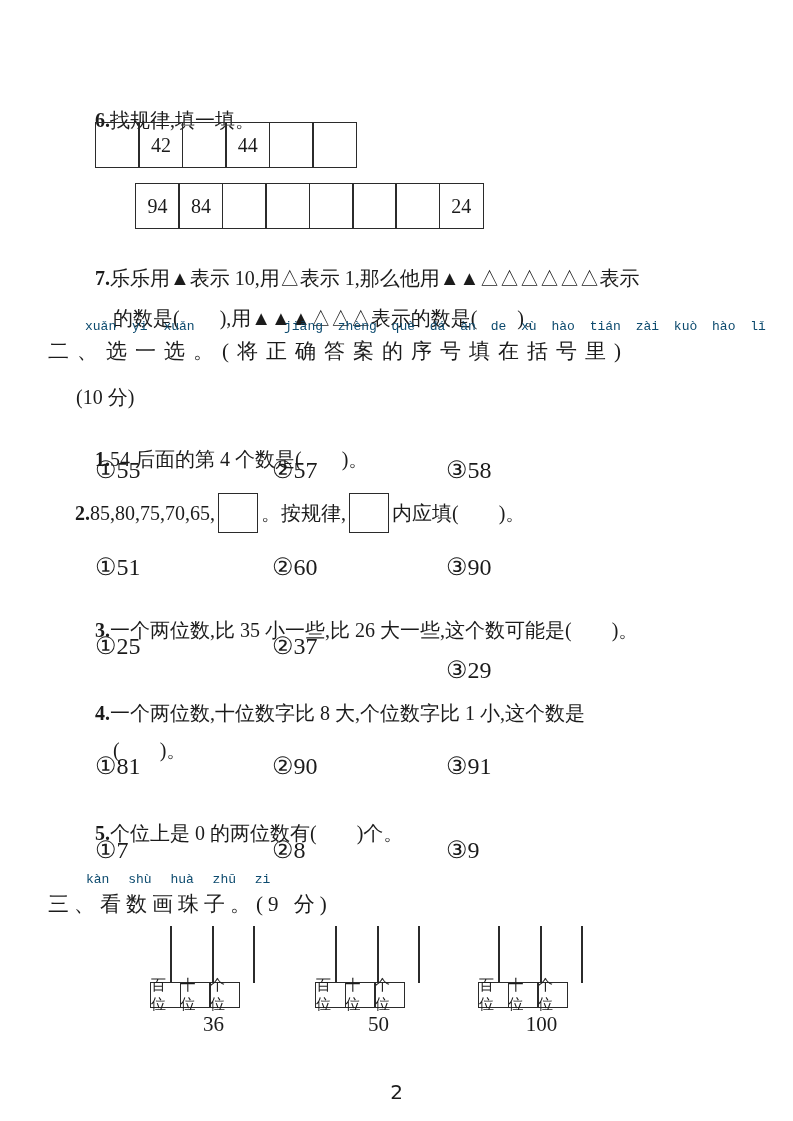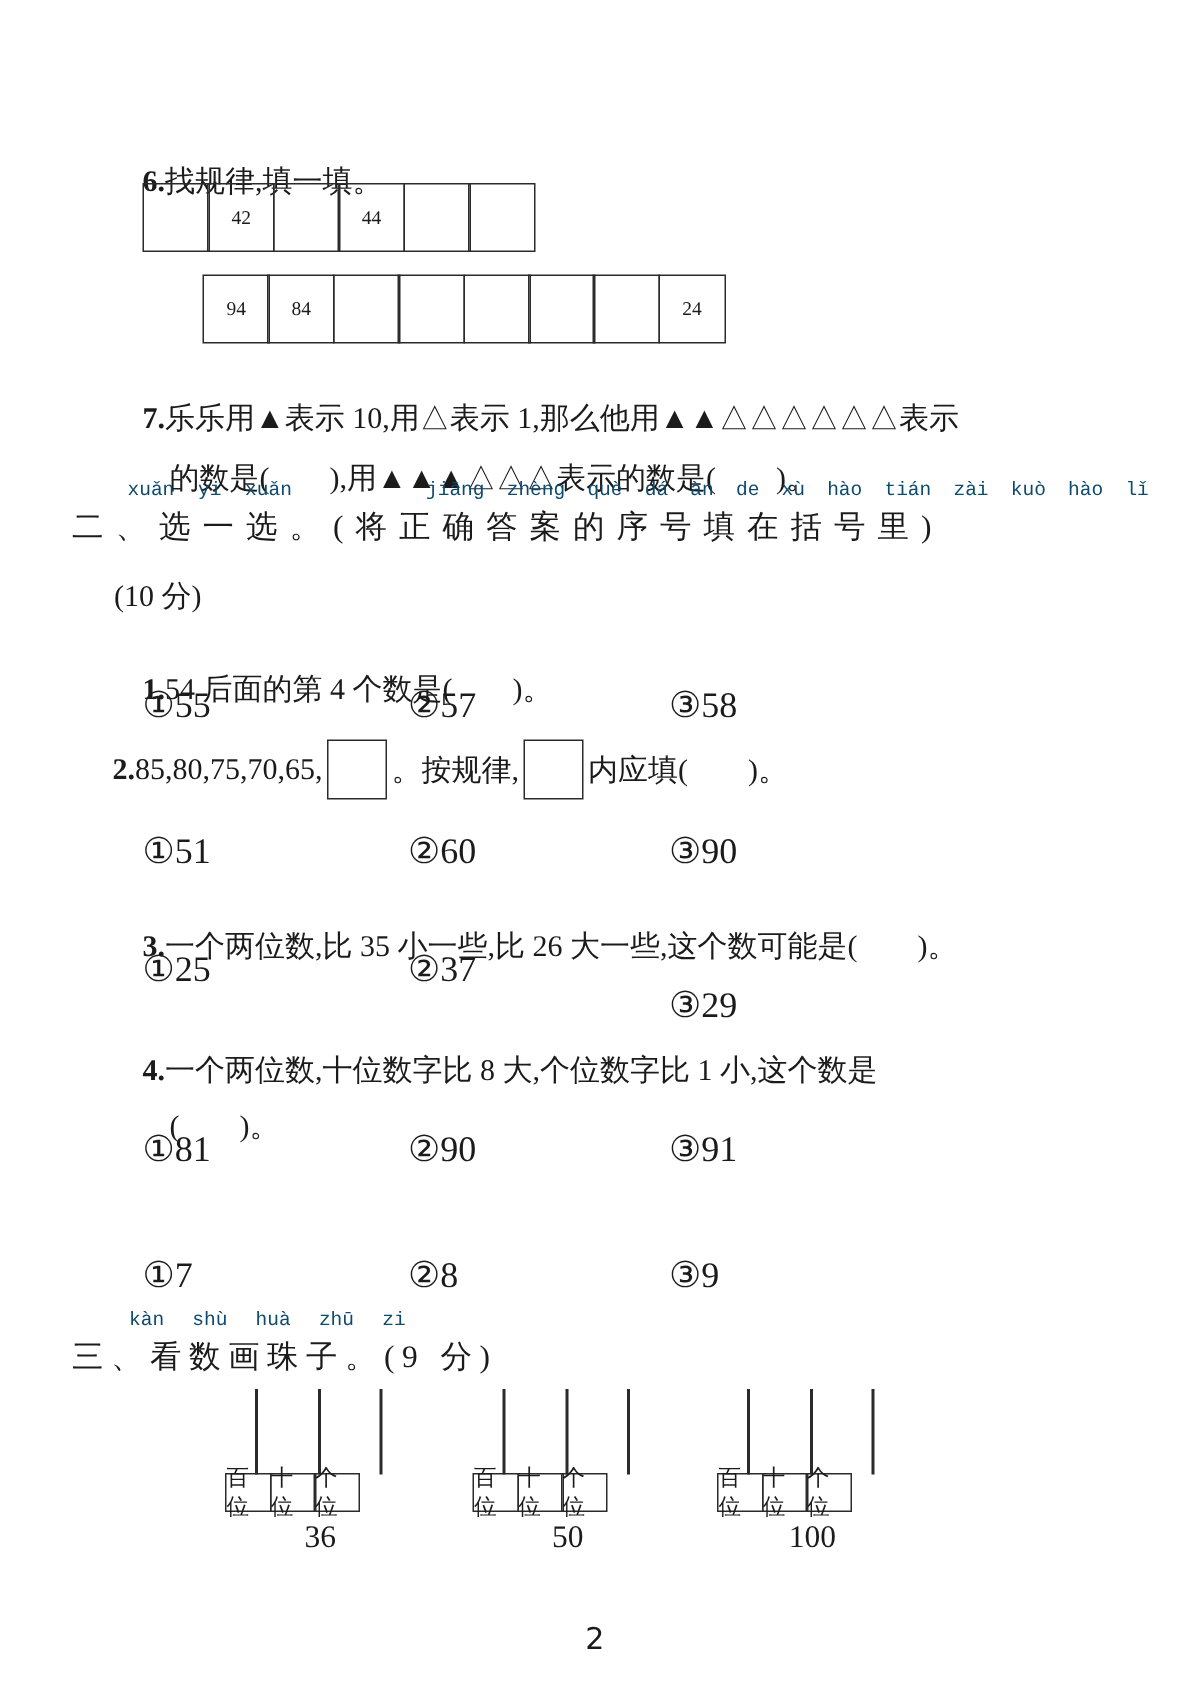--- a/index.html
+++ b/index.html
@@ -14,7 +14,7 @@
   .seq-table { display:flex; position:absolute; }
   .seq-cell {
     width:45px; height:46px; border:1.6px solid #2b2b2b; margin-left:-1.6px;
-    display:flex; align-items:center; justify-content:center; font-size:13px;
+    display:flex; align-items:center; justify-content:center; font-size:20px;
   }
   .seq-cell:first-child { margin-left:0; }
   .opt { position:absolute; font-size:24px; white-space:pre; }

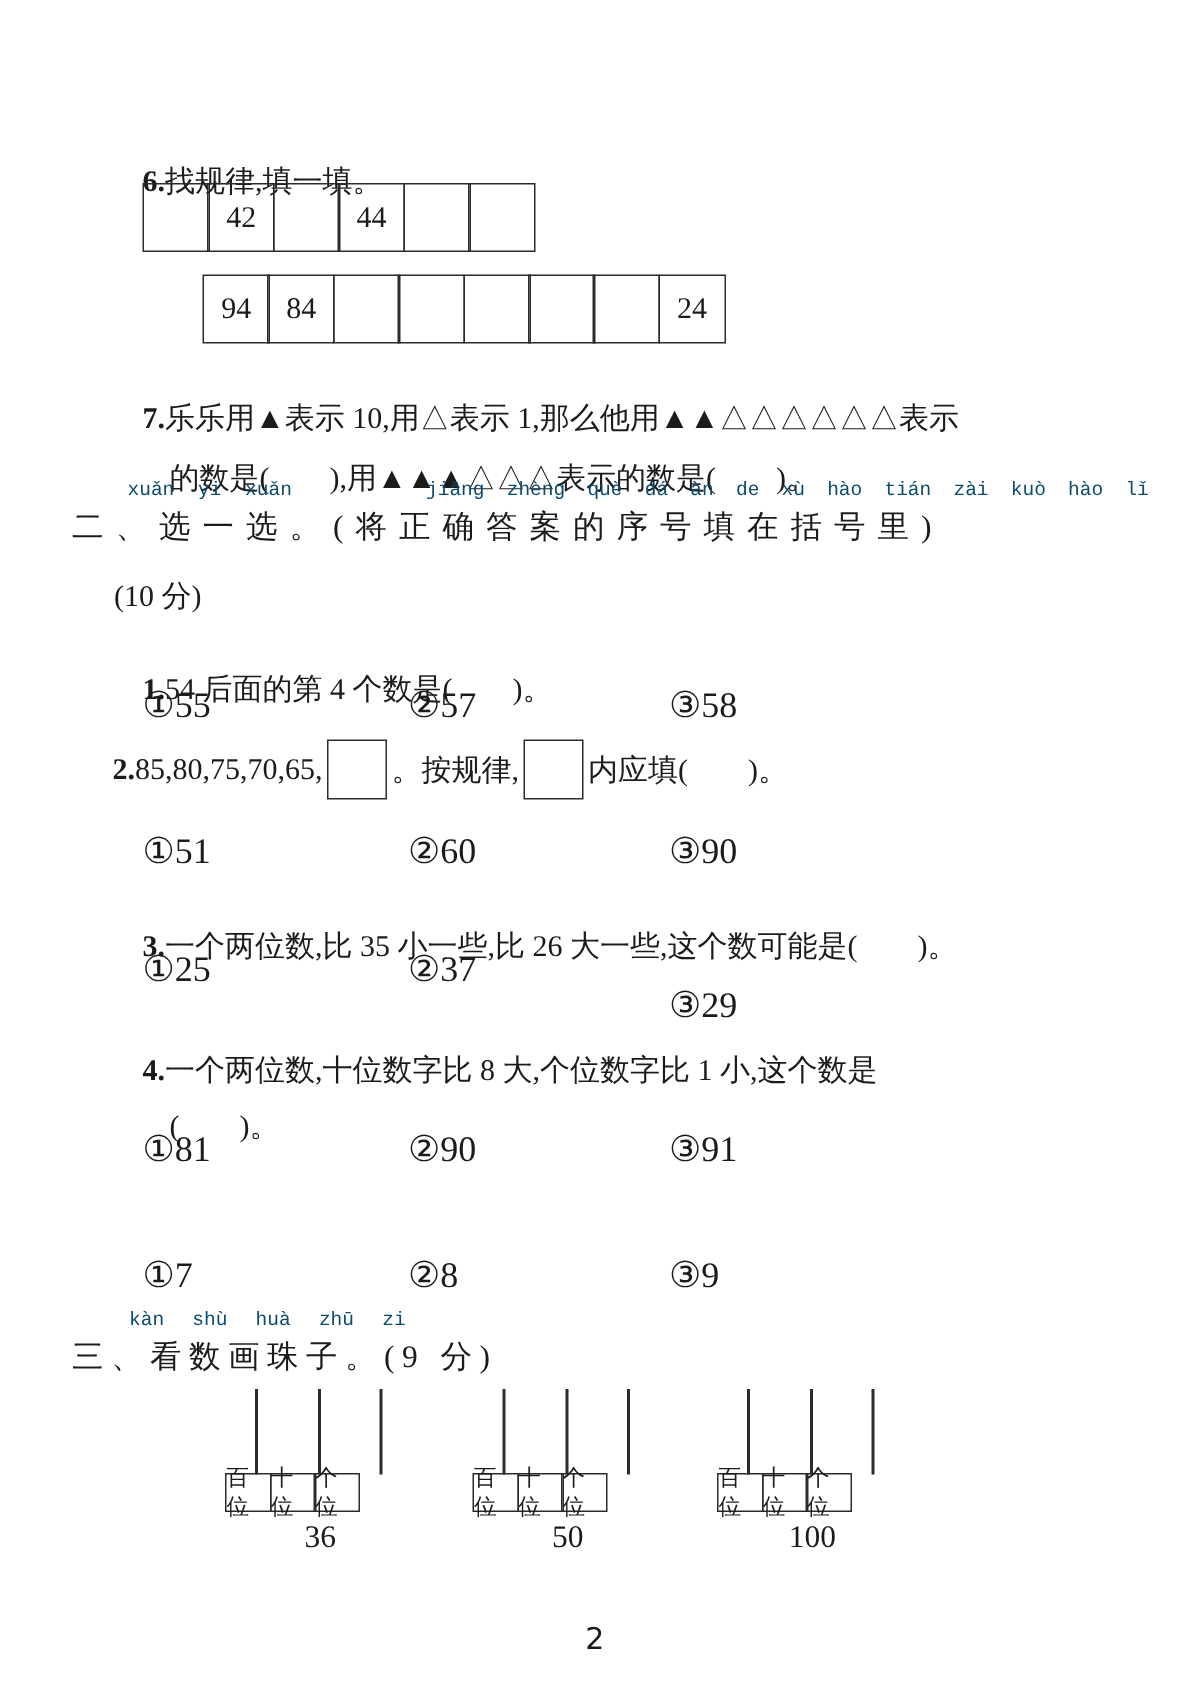--- a/index.html
+++ b/index.html
@@ -129,6 +129,9 @@
     <span class="opt" style="left:446px; top:752px;">③91</span>
   </div>
 
+  <div class="abs qtext" style="left:75px; top:797px;">
+    <span class="qnum">5.</span><span>个位上是 0 的两位数有(        )个。</span>
+  </div>
   <div>
     <span class="opt" style="left:95px; top:836px;">①7</span>
     <span class="opt" style="left:272px; top:836px;">②8</span>

